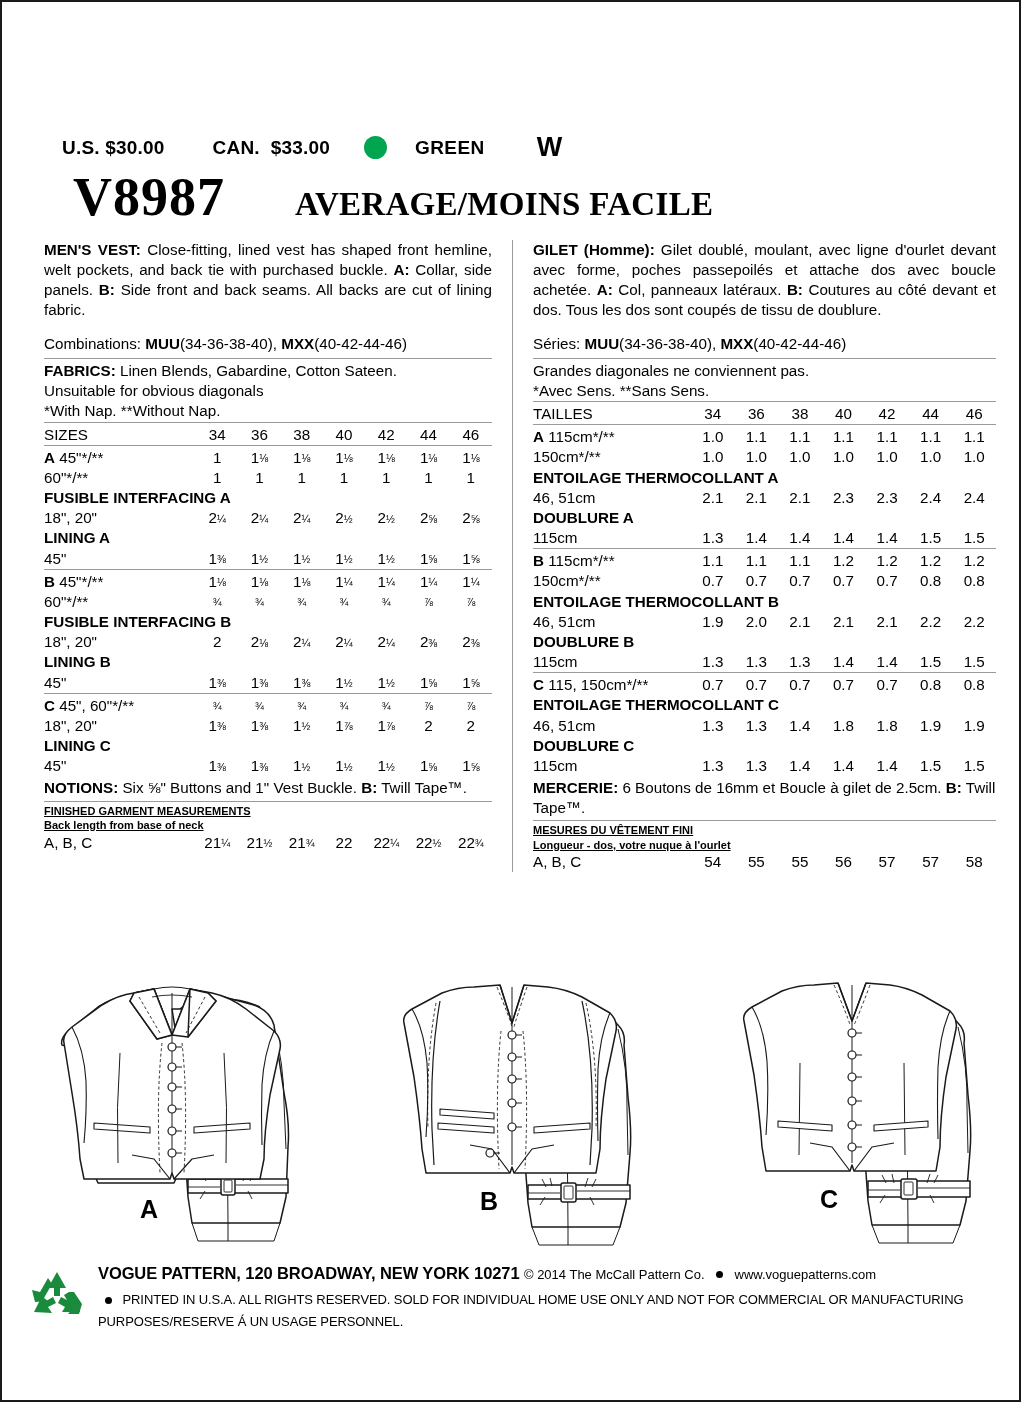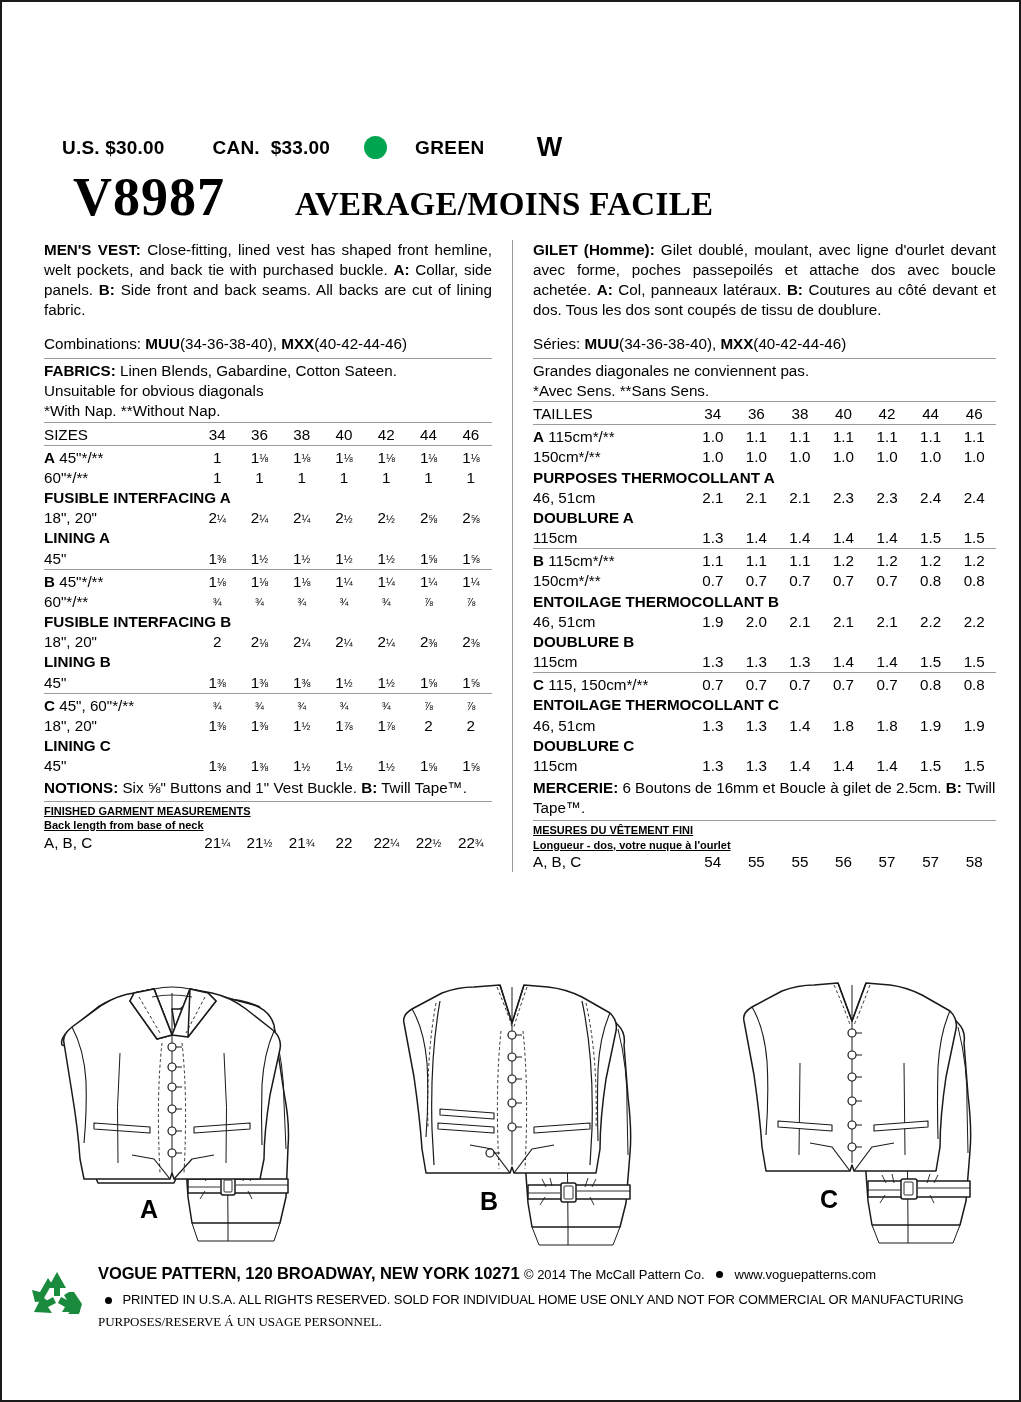--- a/index.html
+++ b/index.html
@@ -448,7 +448,7 @@
               <td class="num">1.0</td>
             </tr>
             <tr class="sec">
-              <td class="lbl" colspan="8">PURPOSES THERMOCOLLANT A</td>
+              <td class="lbl" colspan="8">ENTOILAGE THERMOCOLLANT A</td>
             </tr>
             <tr>
               <td class="lbl ind">46, 51cm</td>

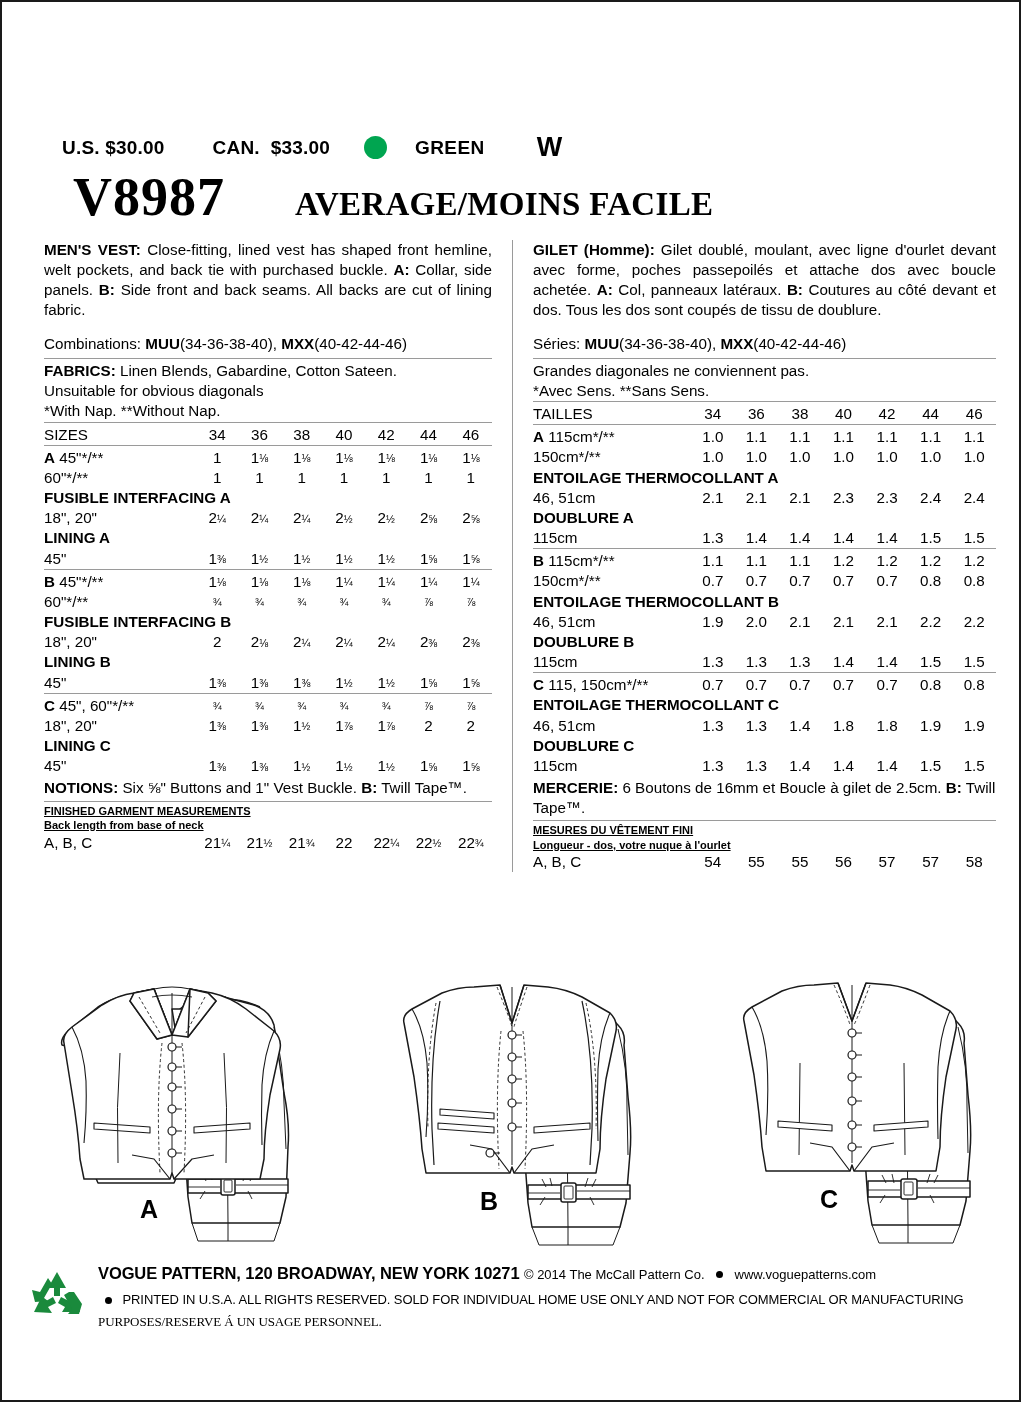--- a/index.html
+++ b/index.html
@@ -210,7 +210,6 @@
     font-size: 13px;
     letter-spacing: -0.1px;
     margin-top: 7px;
-    font-family: Liberation Serif, serif;
   }
 </style>
 </head>

